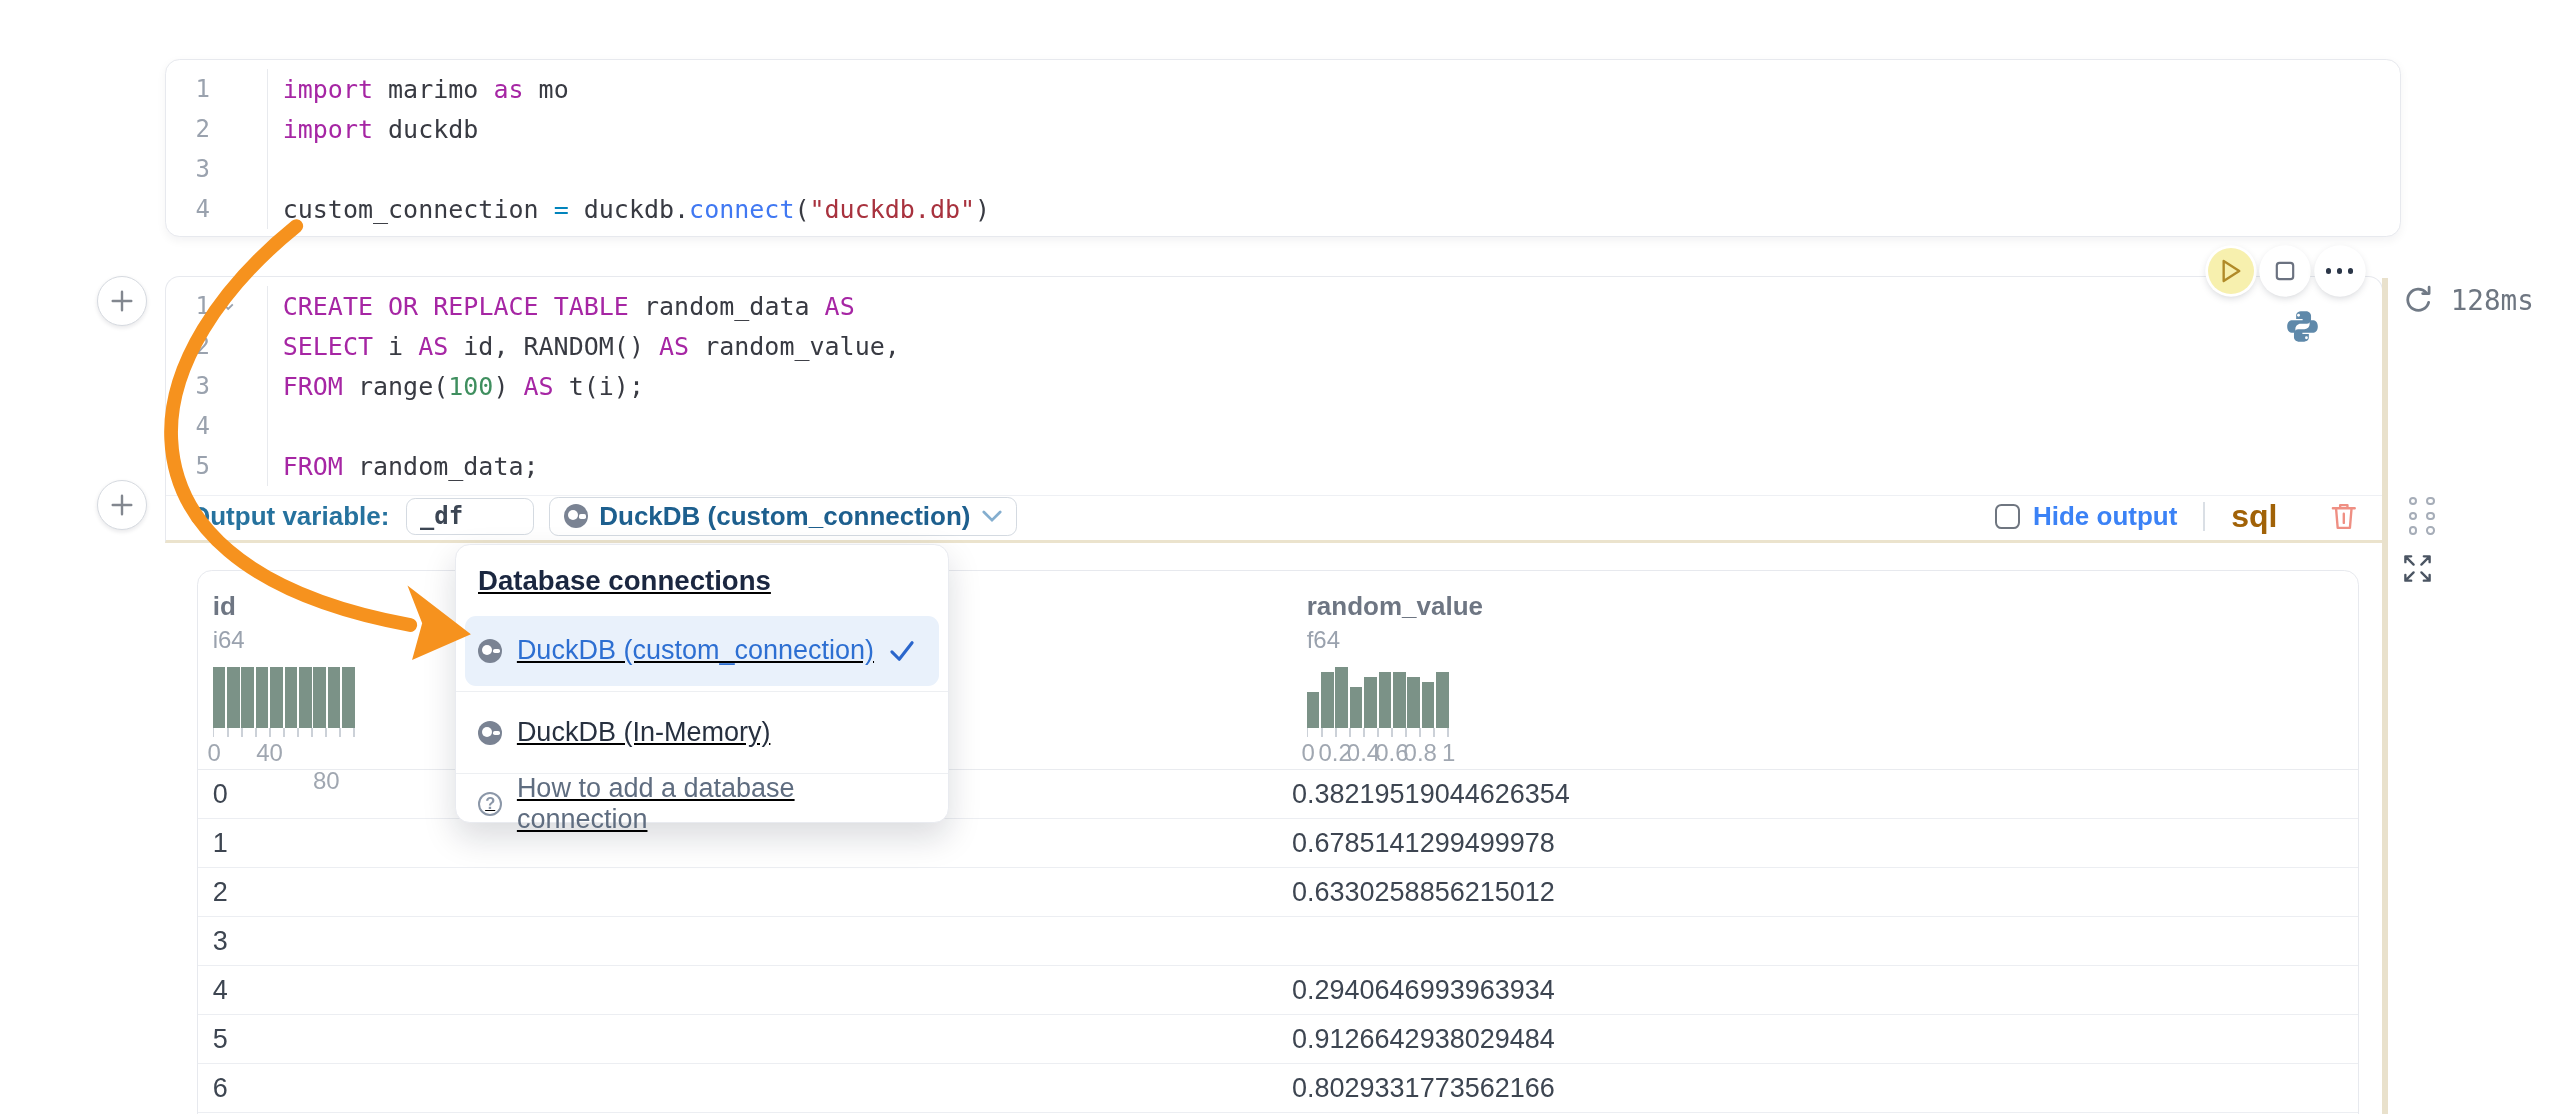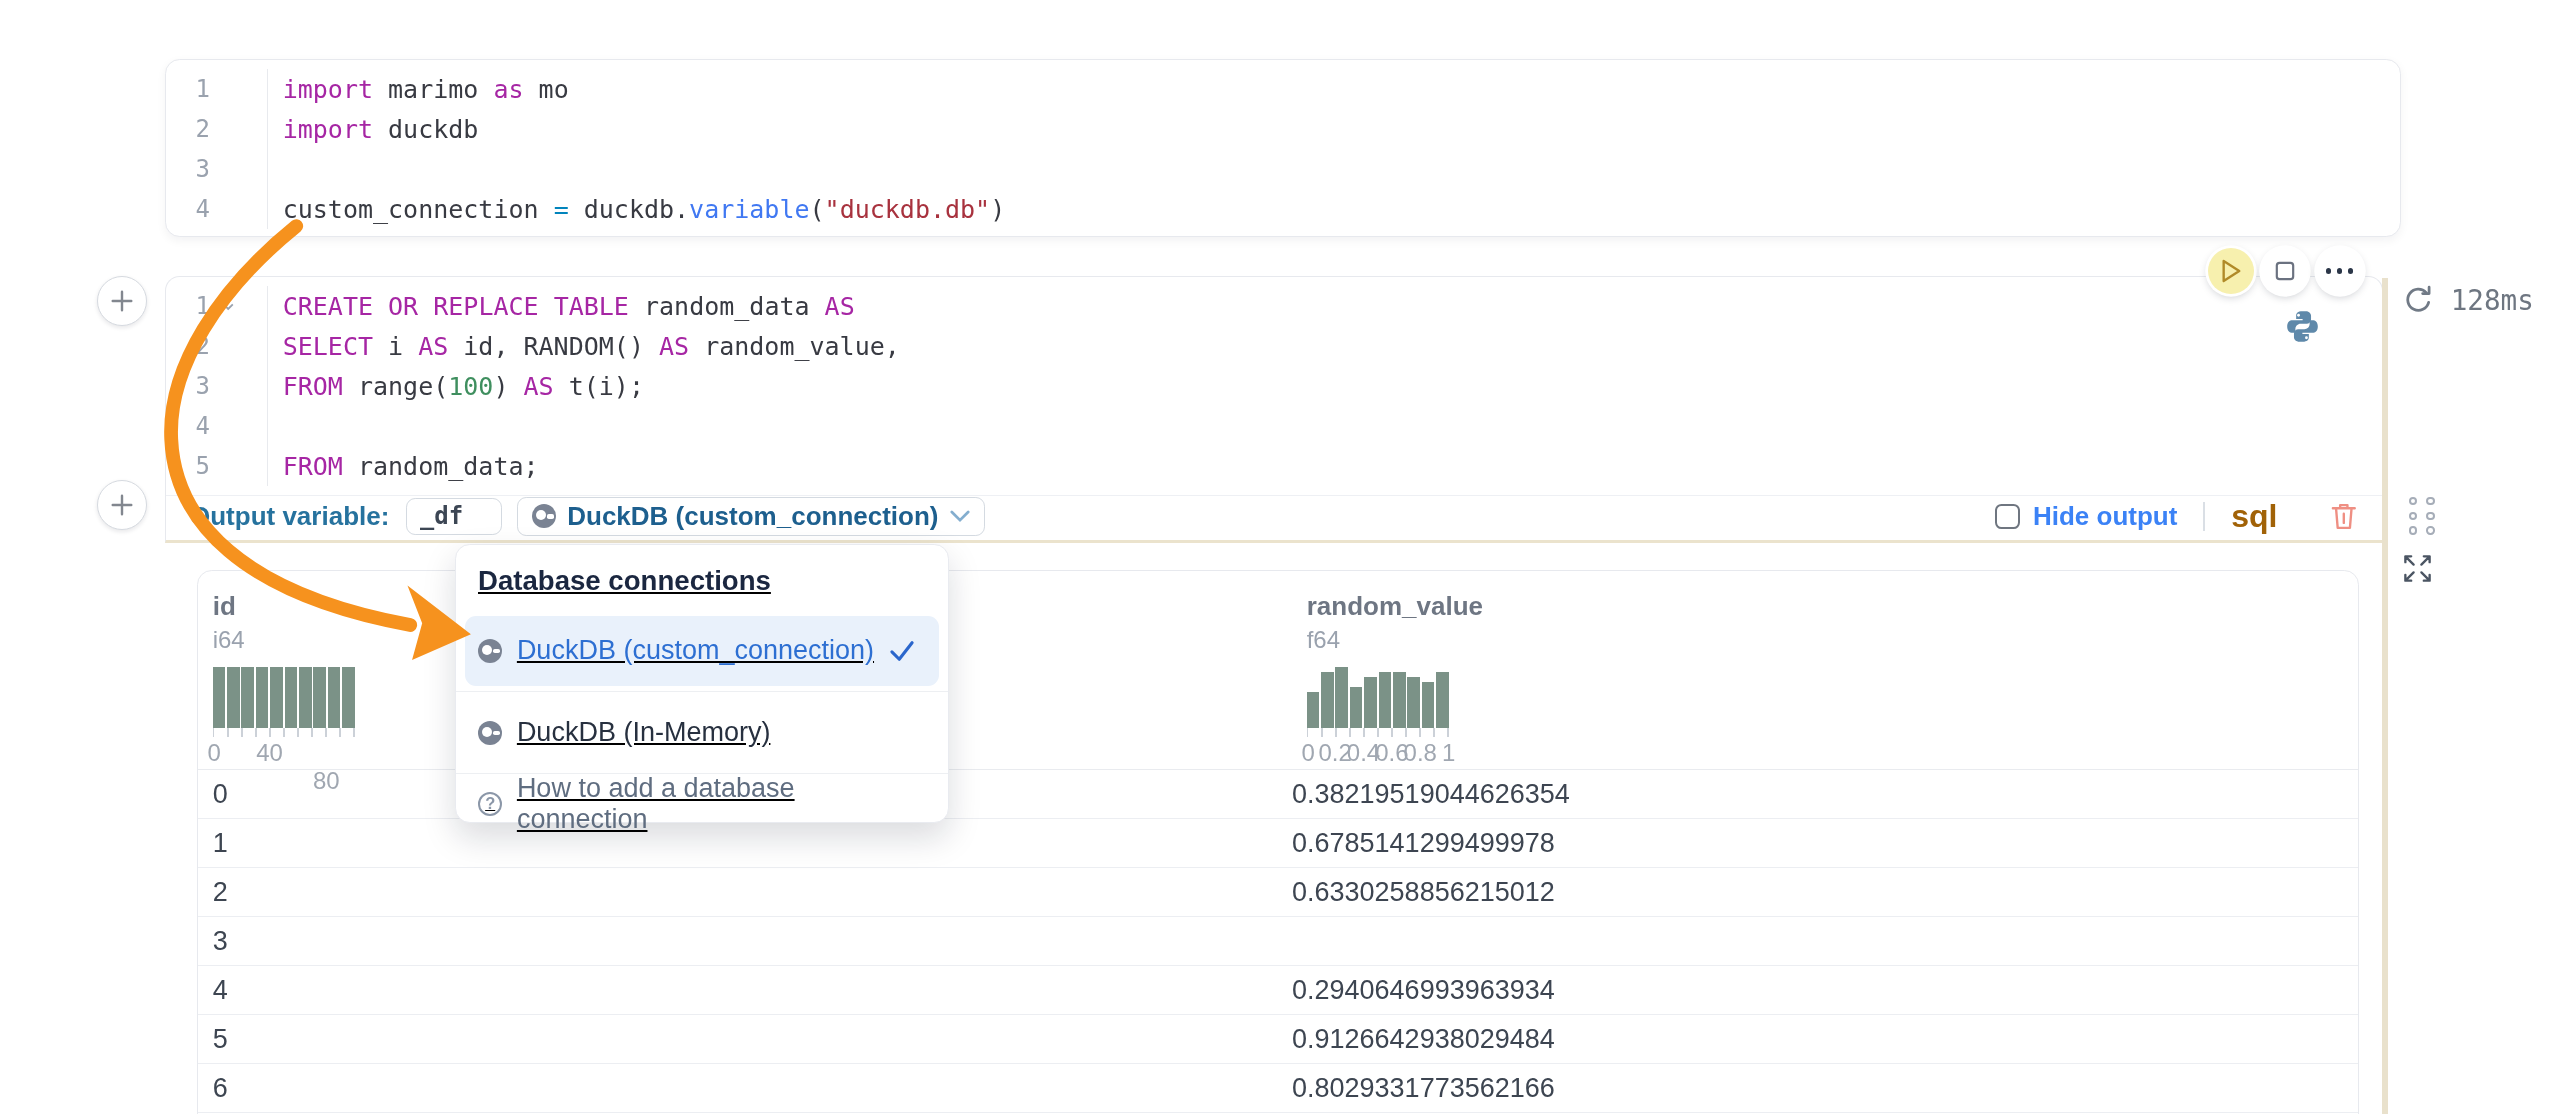--- a/index.html
+++ b/index.html
@@ -113,7 +113,7 @@
         <div class="code-line"><span class="ln">1</span><span class="fold"></span><span class="ctext"><span class="tok-kw">import</span><span class="tok-pl"> marimo </span><span class="tok-kw">as</span><span class="tok-pl"> mo</span></span></div>
         <div class="code-line"><span class="ln">2</span><span class="fold"></span><span class="ctext"><span class="tok-kw">import</span><span class="tok-pl"> duckdb</span></span></div>
         <div class="code-line"><span class="ln">3</span><span class="fold"></span><span class="ctext"></span></div>
-        <div class="code-line"><span class="ln">4</span><span class="fold"></span><span class="ctext"><span class="tok-pl">custom_connection </span><span class="tok-op">= </span><span class="tok-pl">duckdb.</span><span class="tok-fn">variable</span><span class="tok-pl">(</span><span class="tok-str">"duckdb.db"</span><span class="tok-pl">)</span></span></div>
+        <div class="code-line"><span class="ln">4</span><span class="fold"></span><span class="ctext"><span class="tok-pl">custom_connection </span><span class="tok-op">= </span><span class="tok-pl">duckdb.</span><span class="tok-fn">connect</span><span class="tok-pl">(</span><span class="tok-str">"duckdb.db"</span><span class="tok-pl">)</span></span></div>
       </div>
   </div>
 

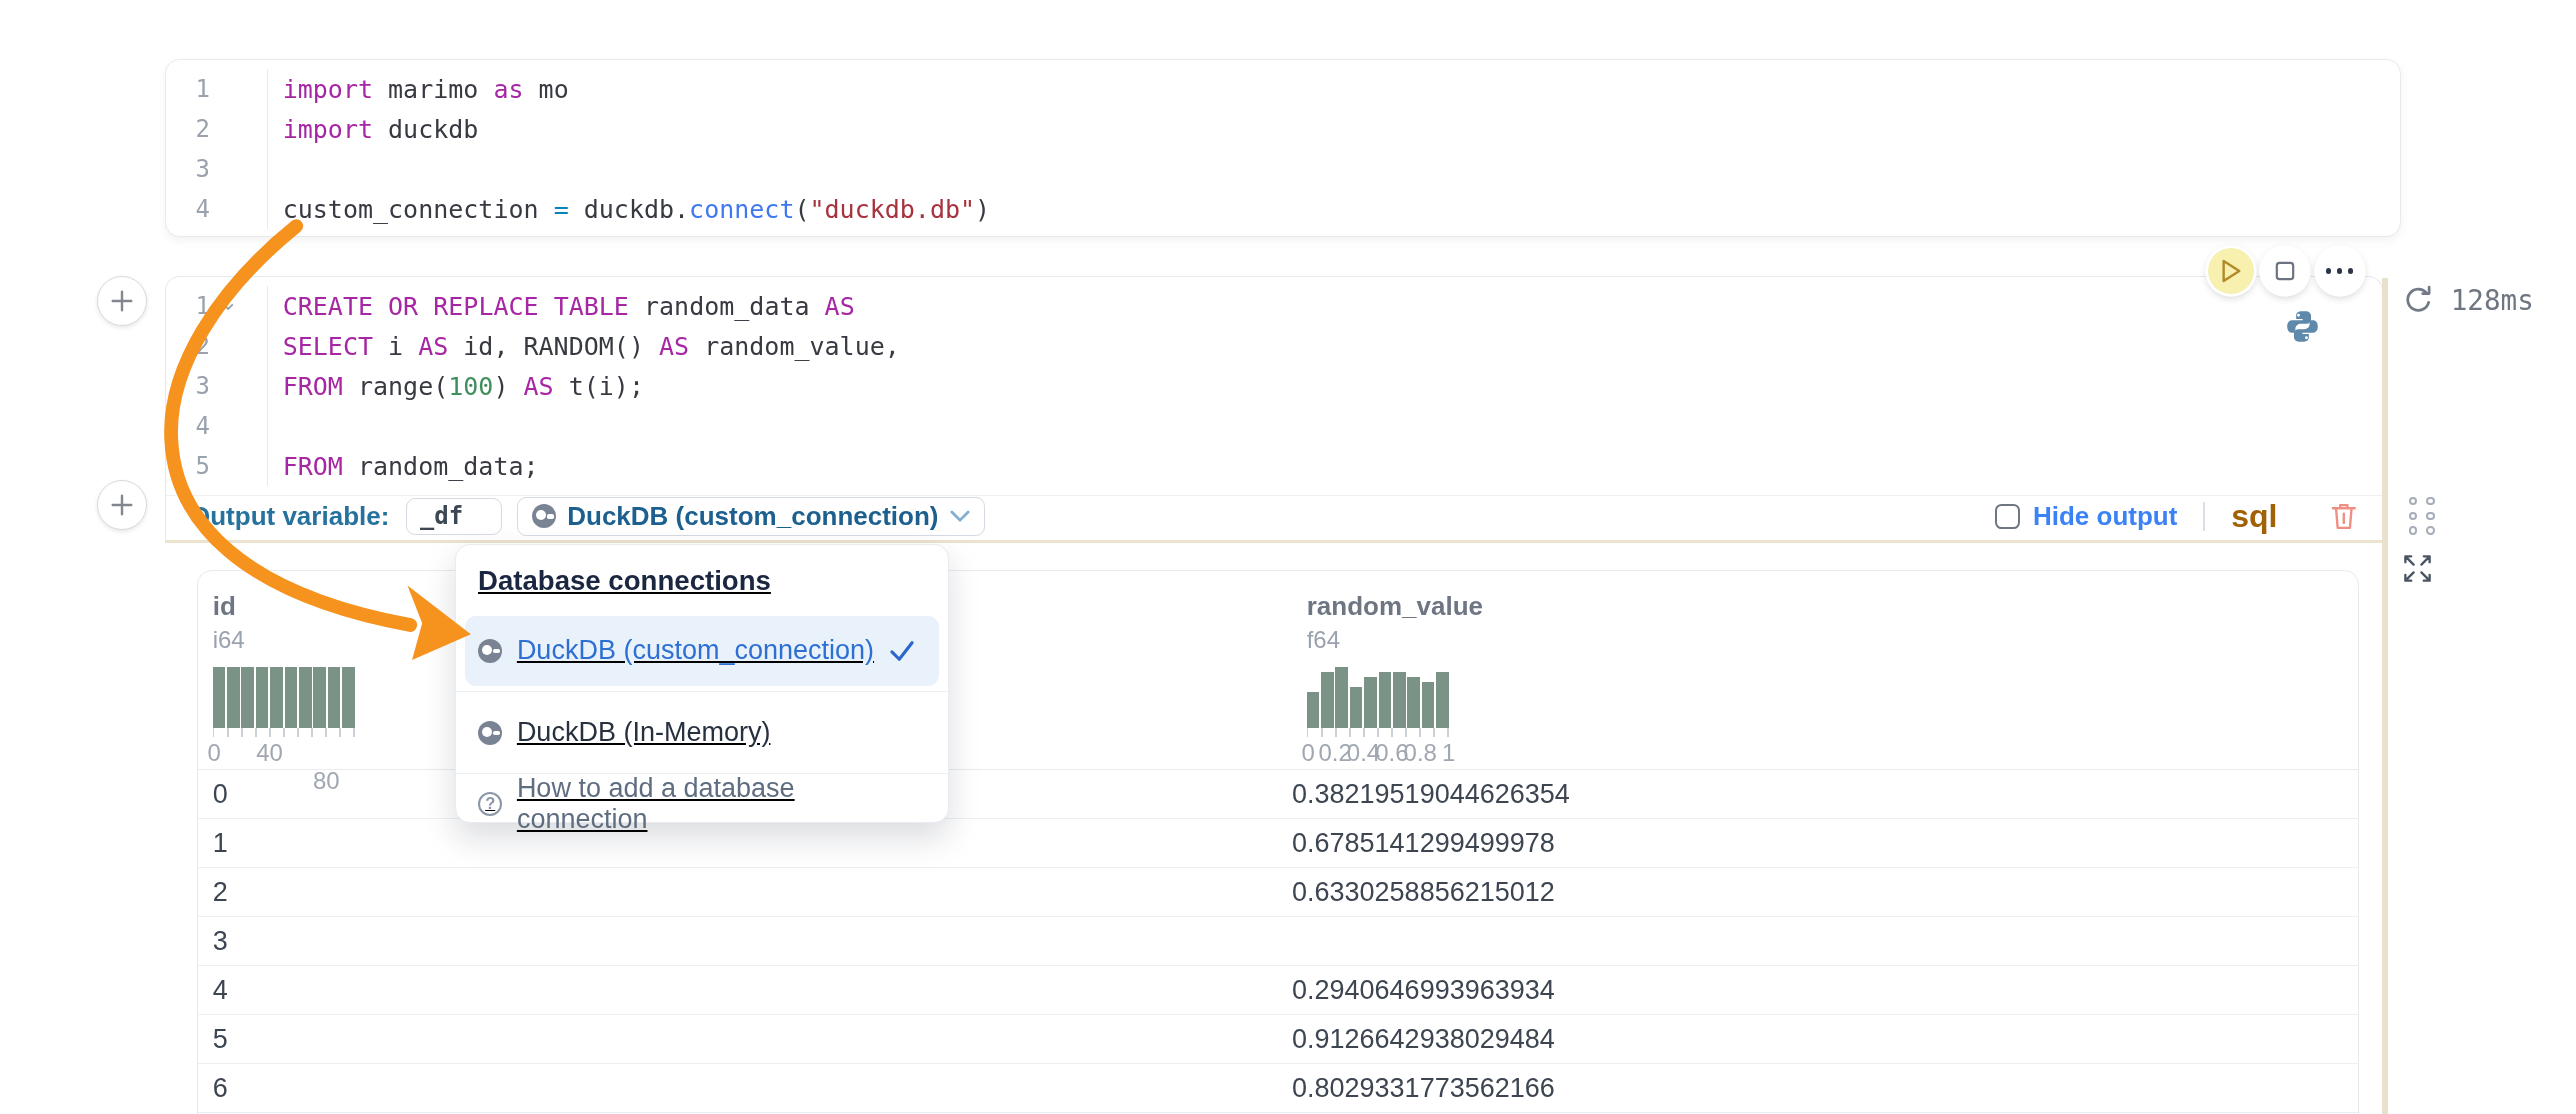--- a/index.html
+++ b/index.html
@@ -46,7 +46,7 @@
   
   .sql-toolbar { height:40px; display:flex; align-items:center; padding:0 24px; }
   .ov-label { font-weight:700; font-size:26px; color:#26729e; }
-  .ov-input { width:96px; height:37px; margin-left:16.5px; border:1.8px solid #d4dae1; border-radius:9.2px;
+  .ov-input { width:128px; height:37px; margin-left:16.5px; border:1.8px solid #d4dae1; border-radius:9.2px;
               font-family:"DejaVu Sans Mono", monospace; font-weight:700; font-size:24px; color:#3c4654;
               padding-left:13px; background:#fff; }
   .conn-btn { margin-left:14.7px; height:39px; display:flex; align-items:center; gap:11px;

